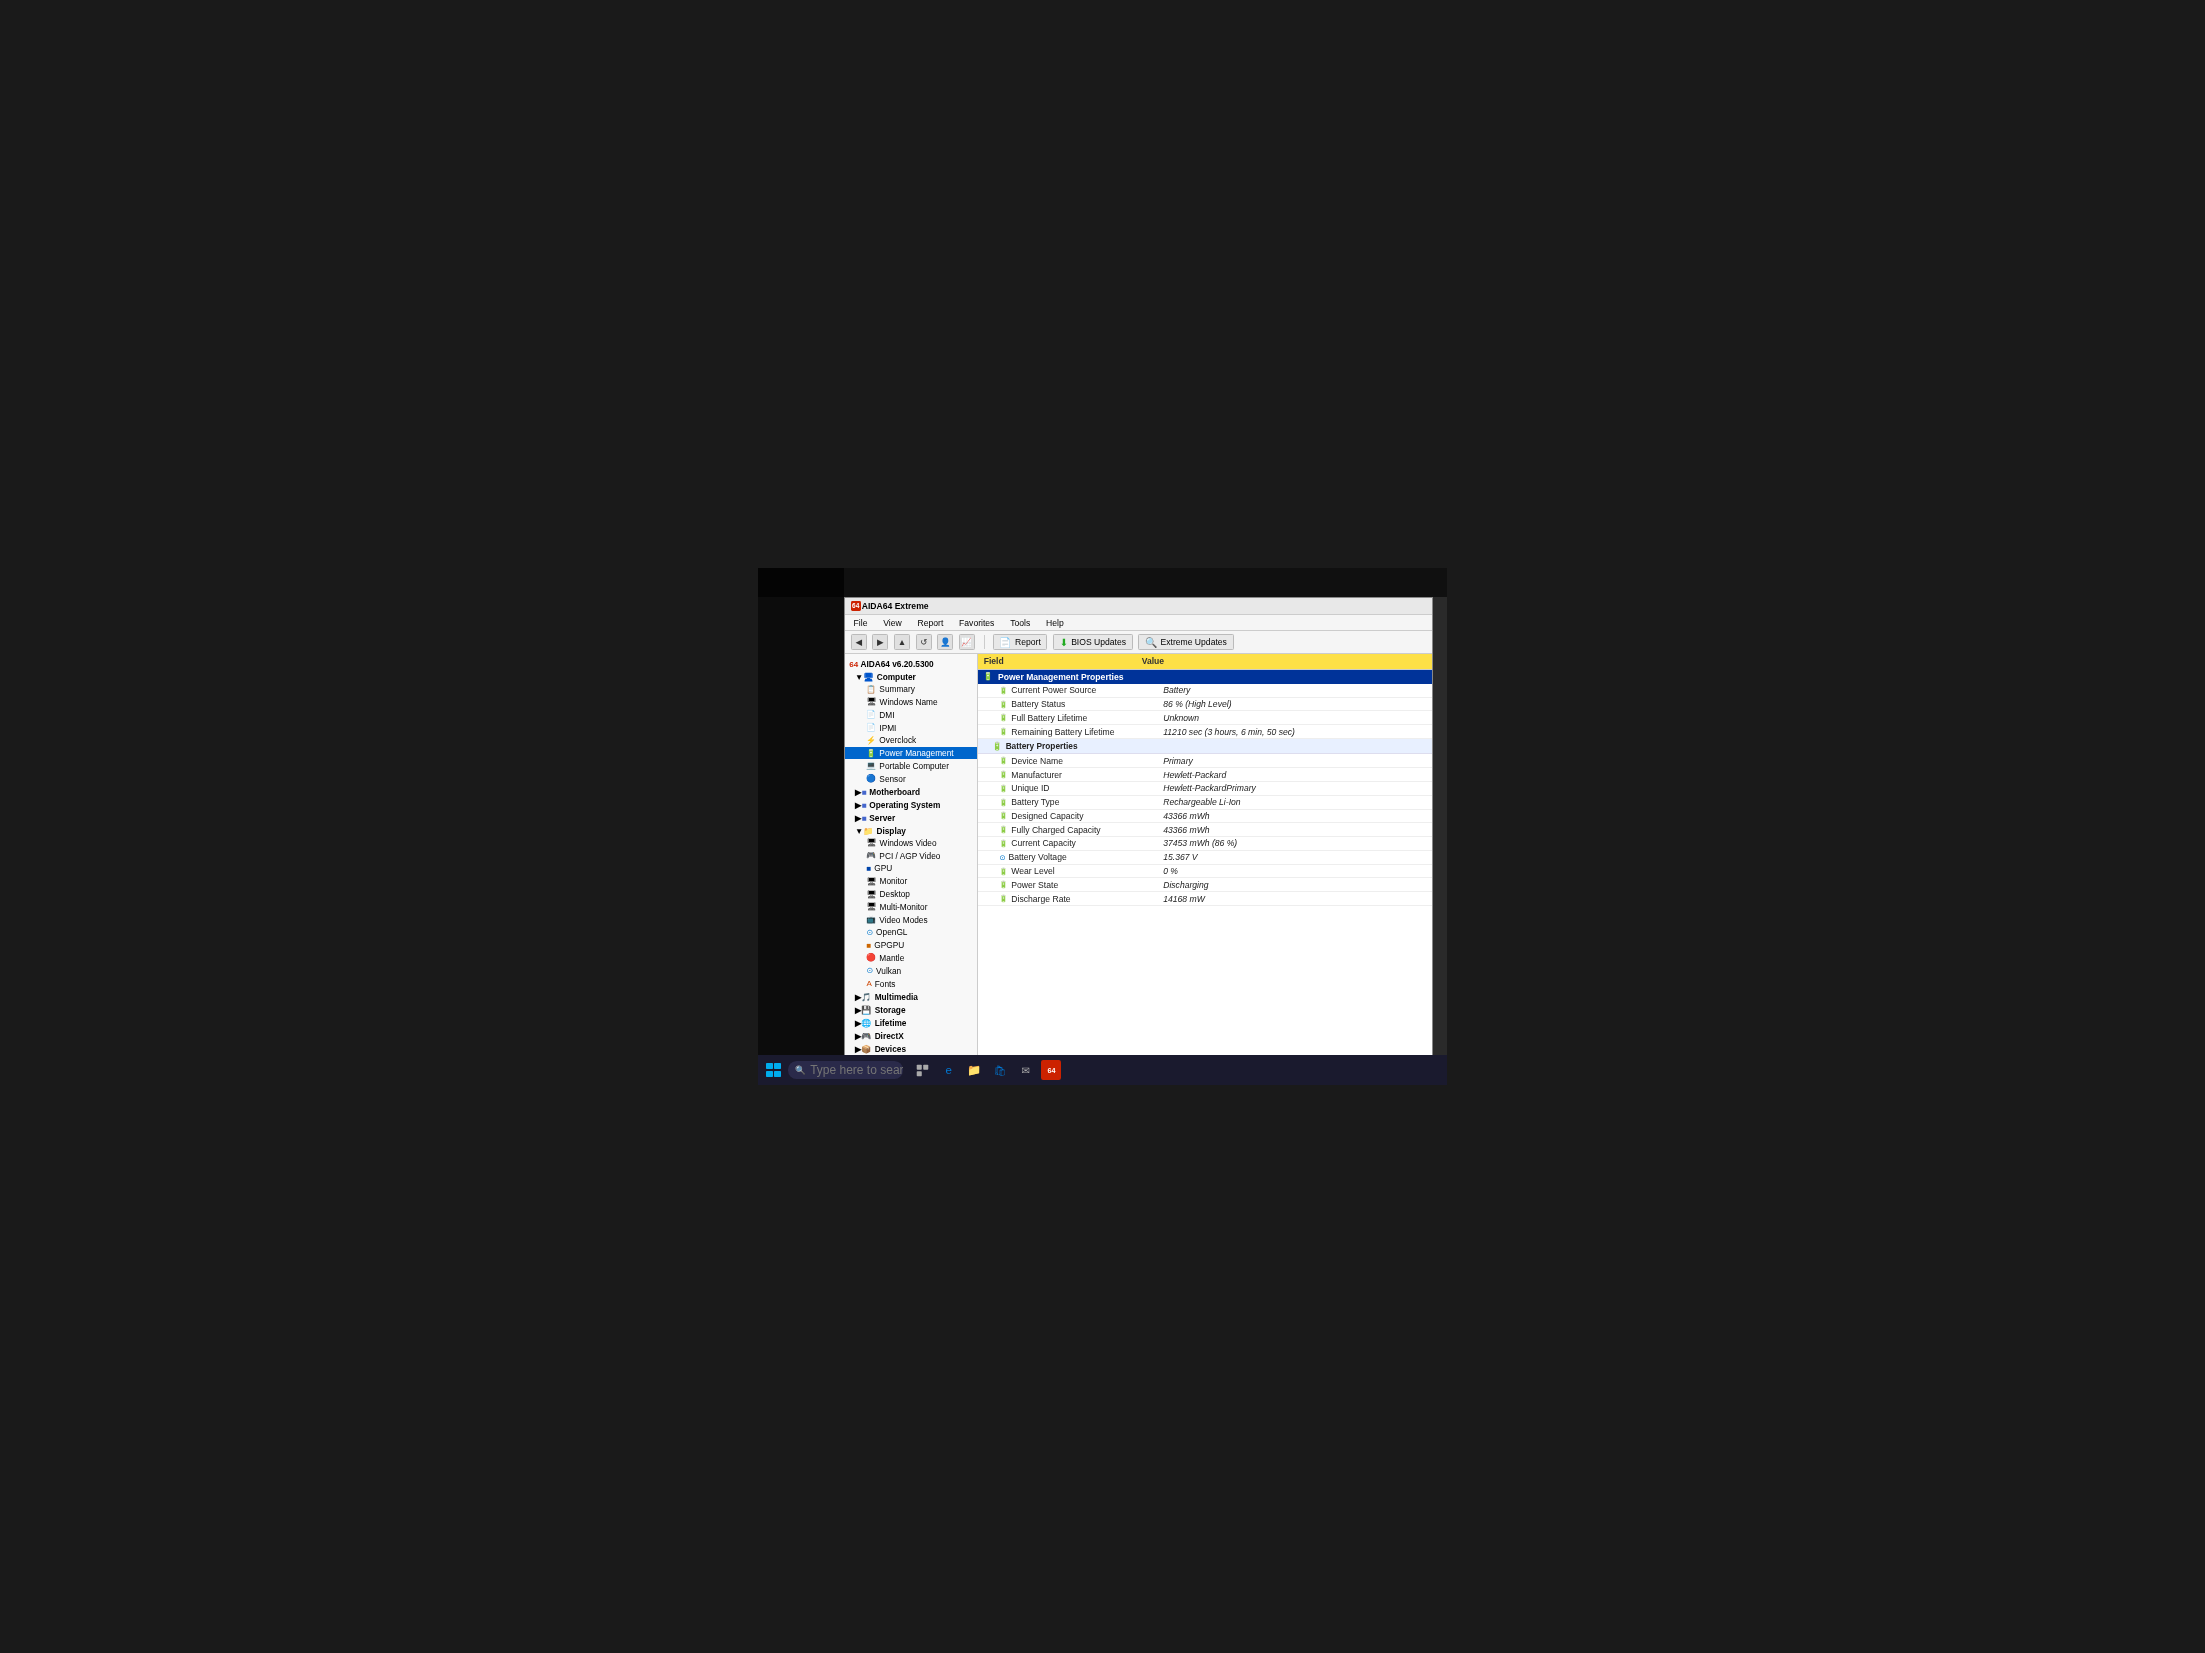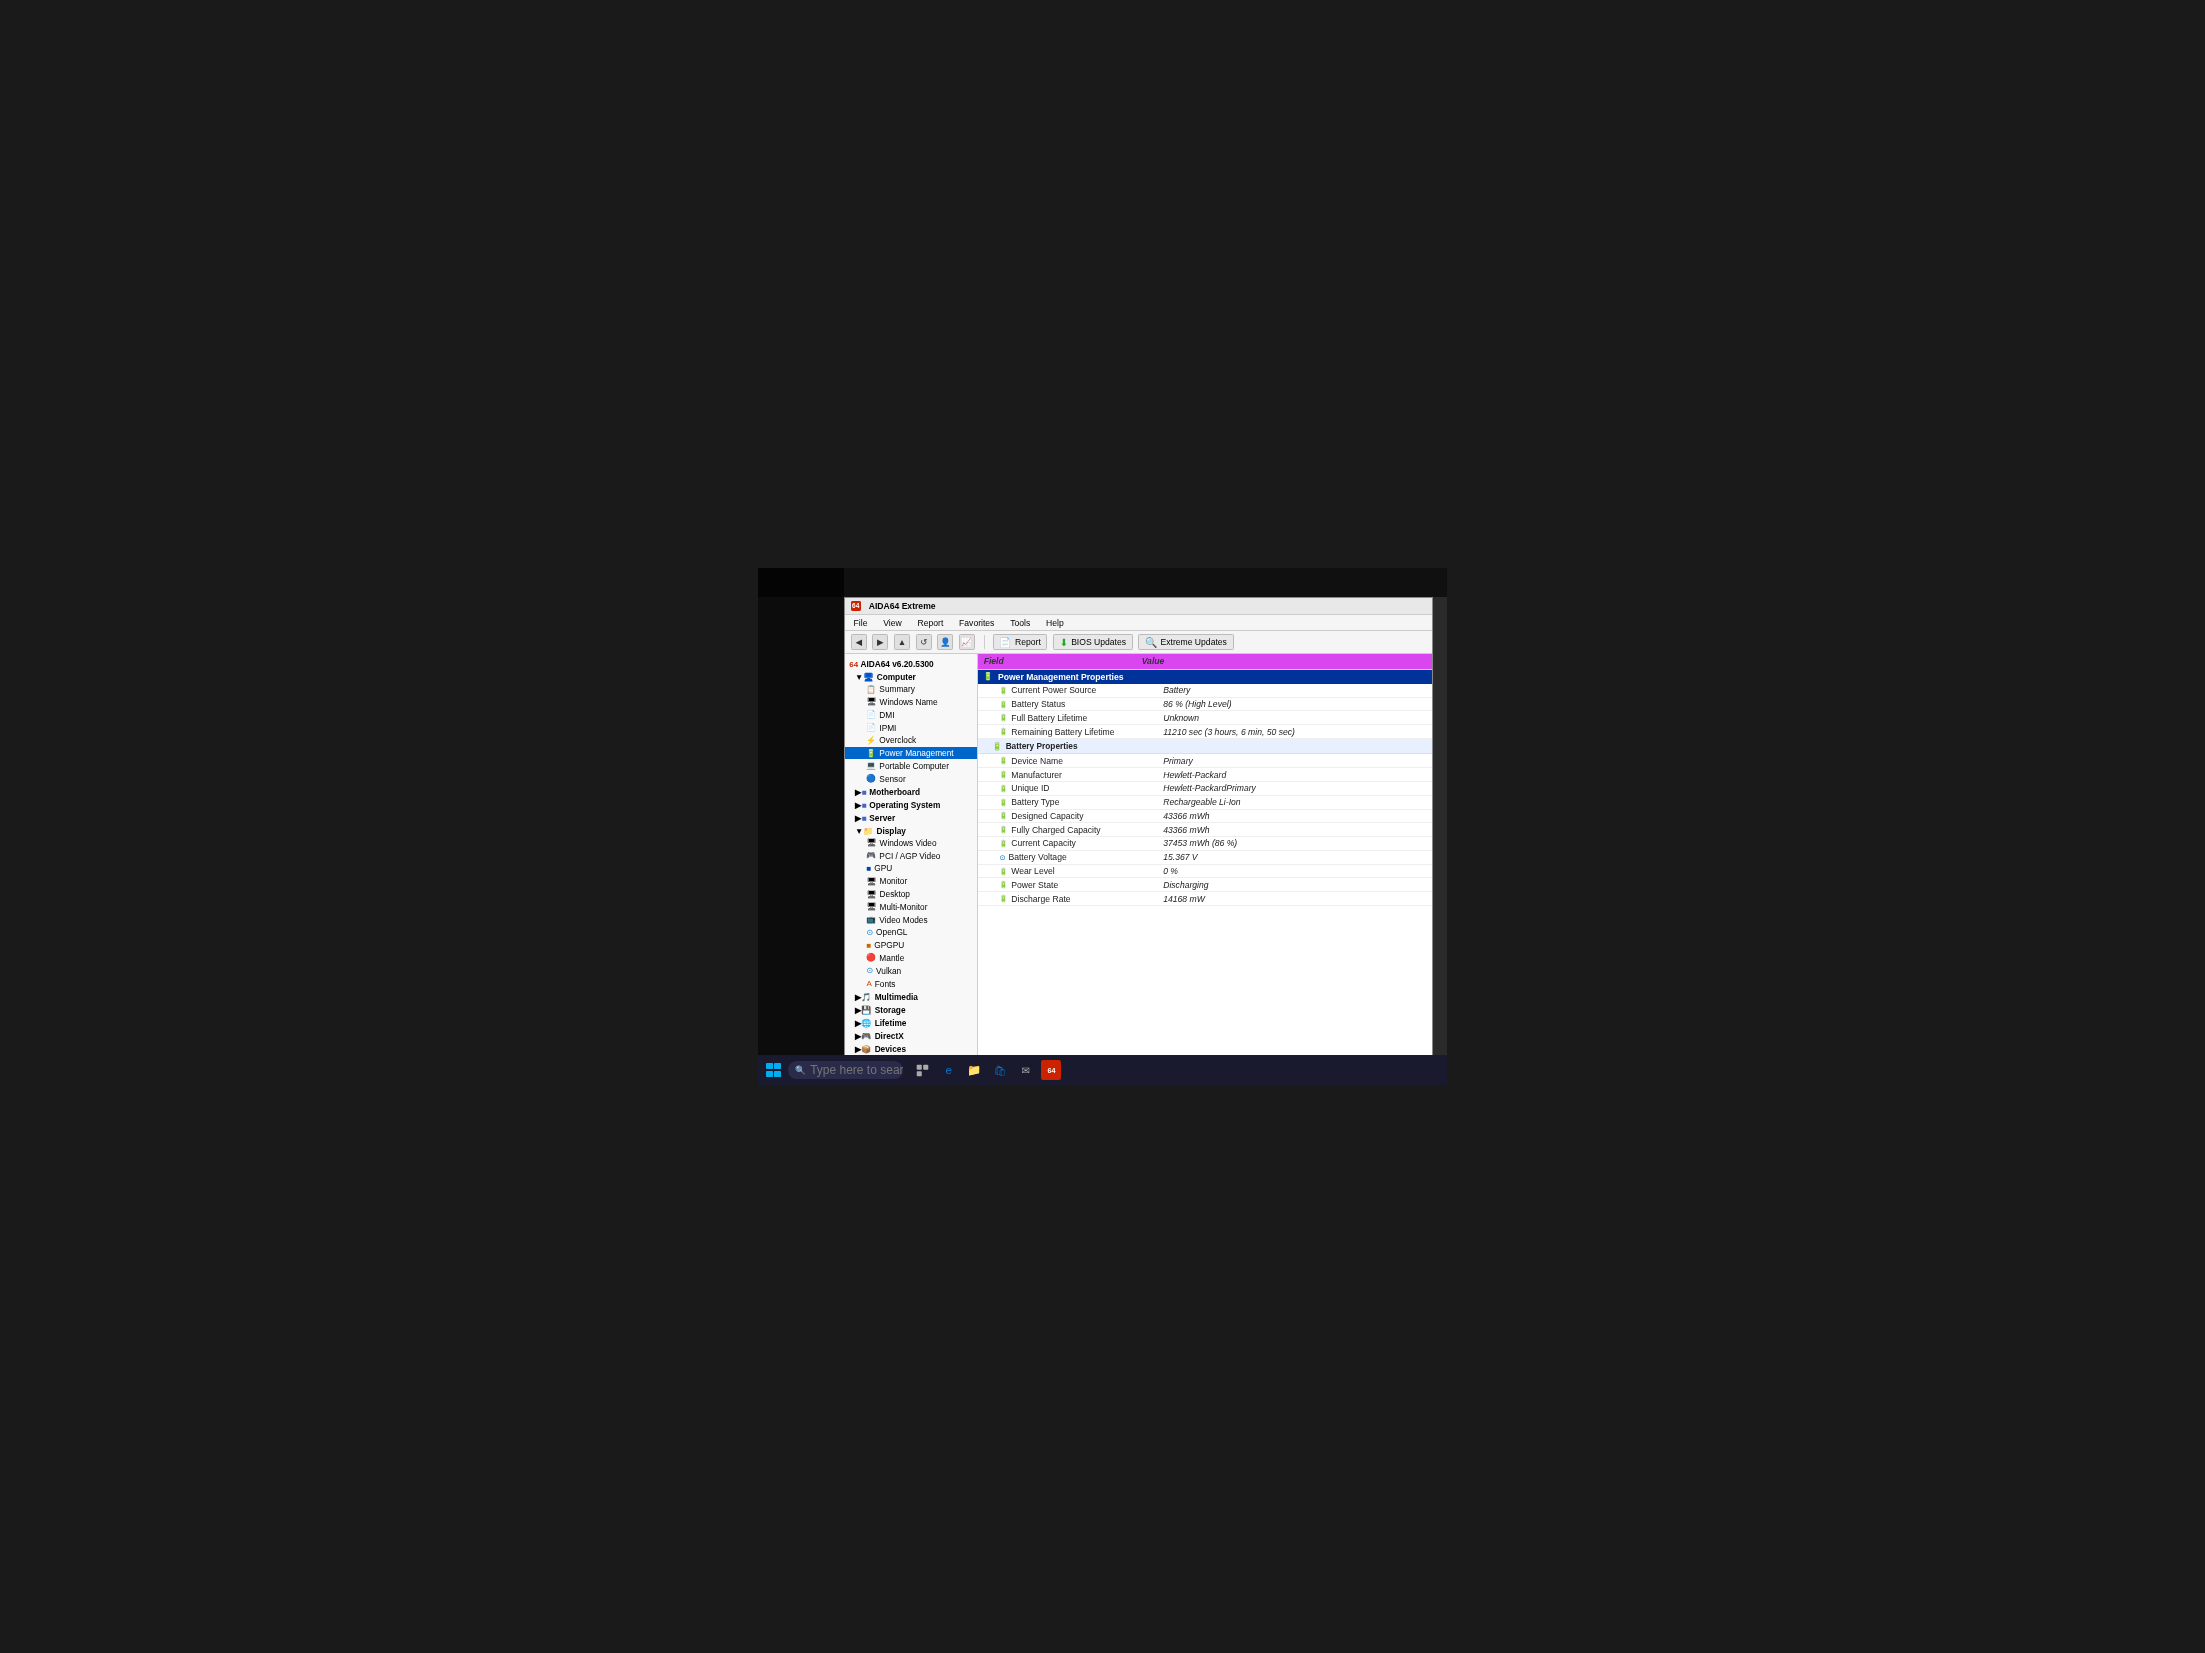--- a/index.html
+++ b/index.html
@@ -36,7 +36,7 @@
       border-bottom: 0.7px solid #ccc;
       padding: 2.9px 5.7px;
       display: flex;
-      gap: 8px;
+      gap: 1px;
       font-size: 8.6px;
       font-weight: bold;
     }

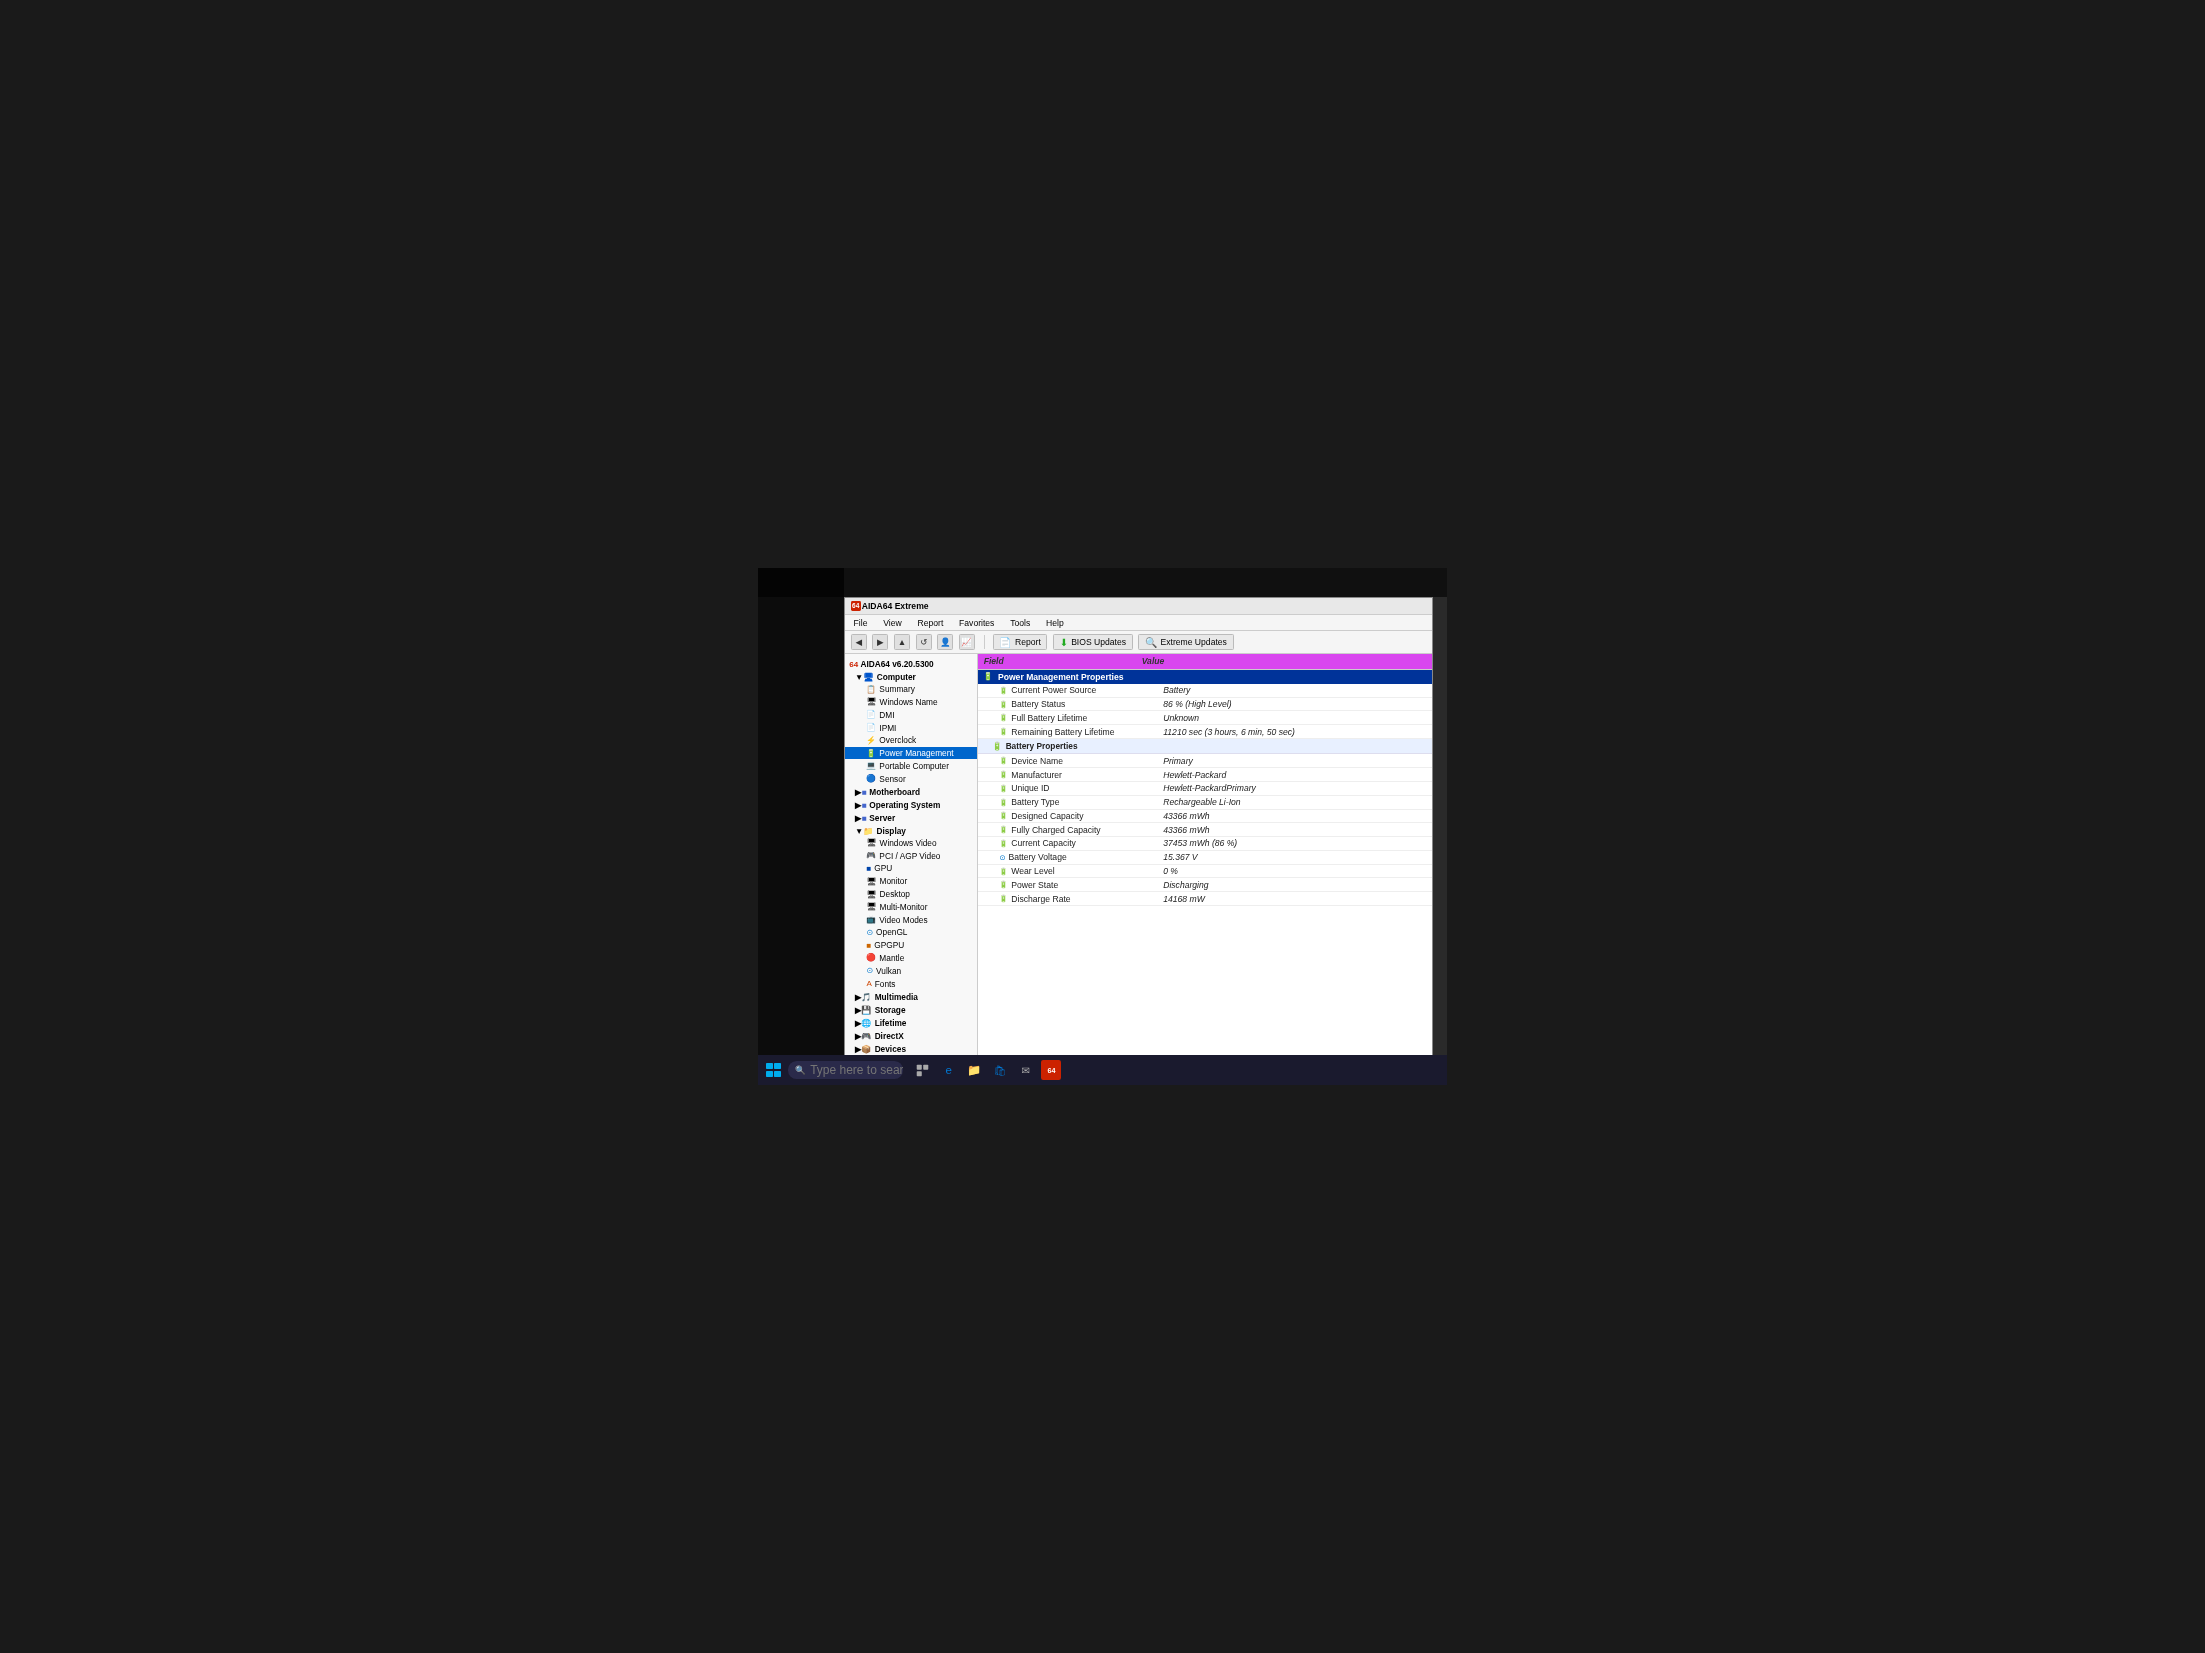--- a/index.html
+++ b/index.html
@@ -139,7 +139,7 @@
     .column-header {
       display: grid;
       grid-template-columns: 158px 1fr;
-      background: #d946ef;
+      background: #fde047;
       border-bottom: 1.4px solid #ccc;
       padding: 2.2px 5.7px;
       font-weight: bold;
@@ -148,7 +148,6 @@
       position: sticky;
       top: 0;
       z-index: 10;
-      font-style: italic;
     }
     .section-header {
       background: #003399;

